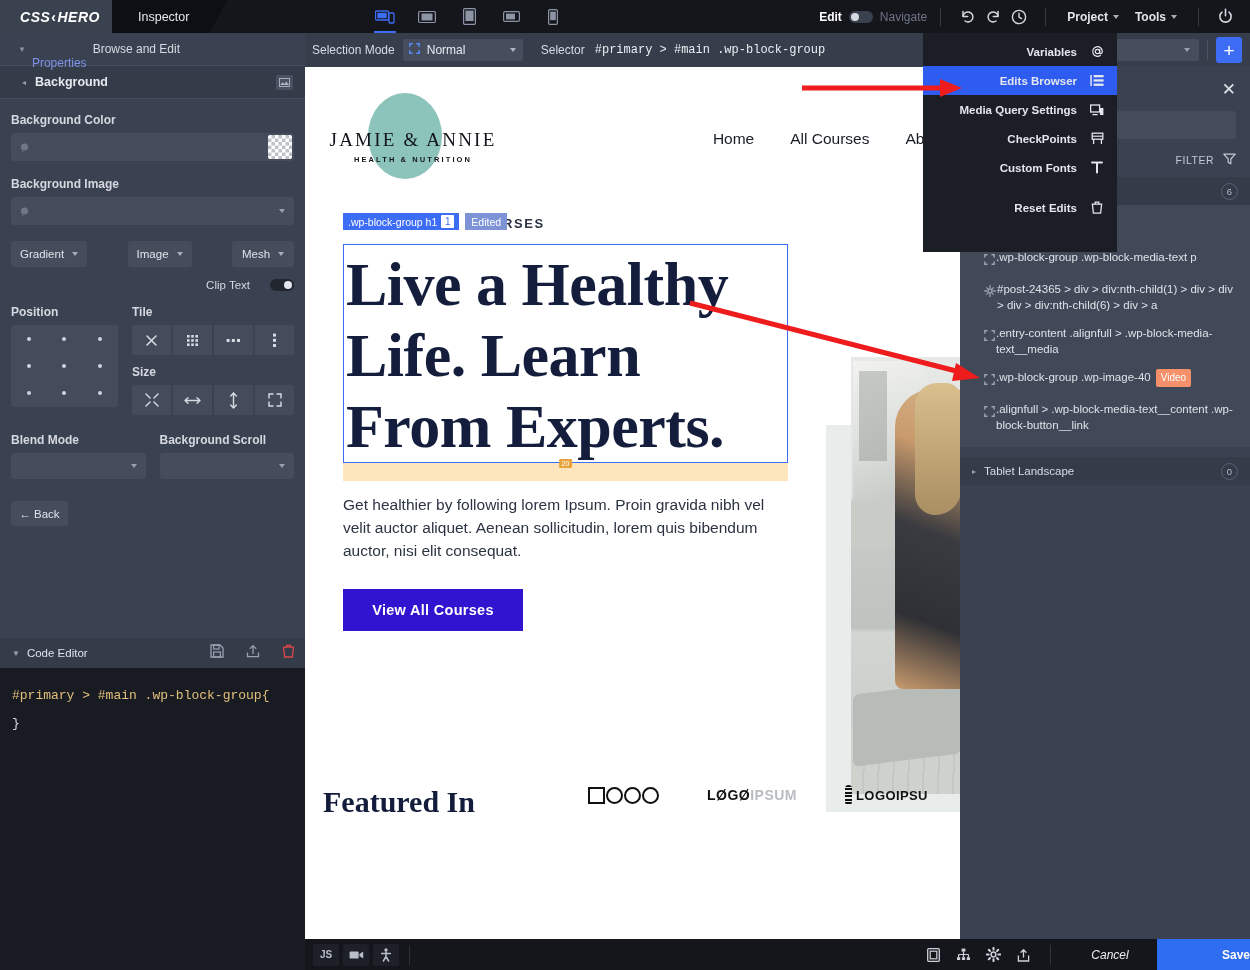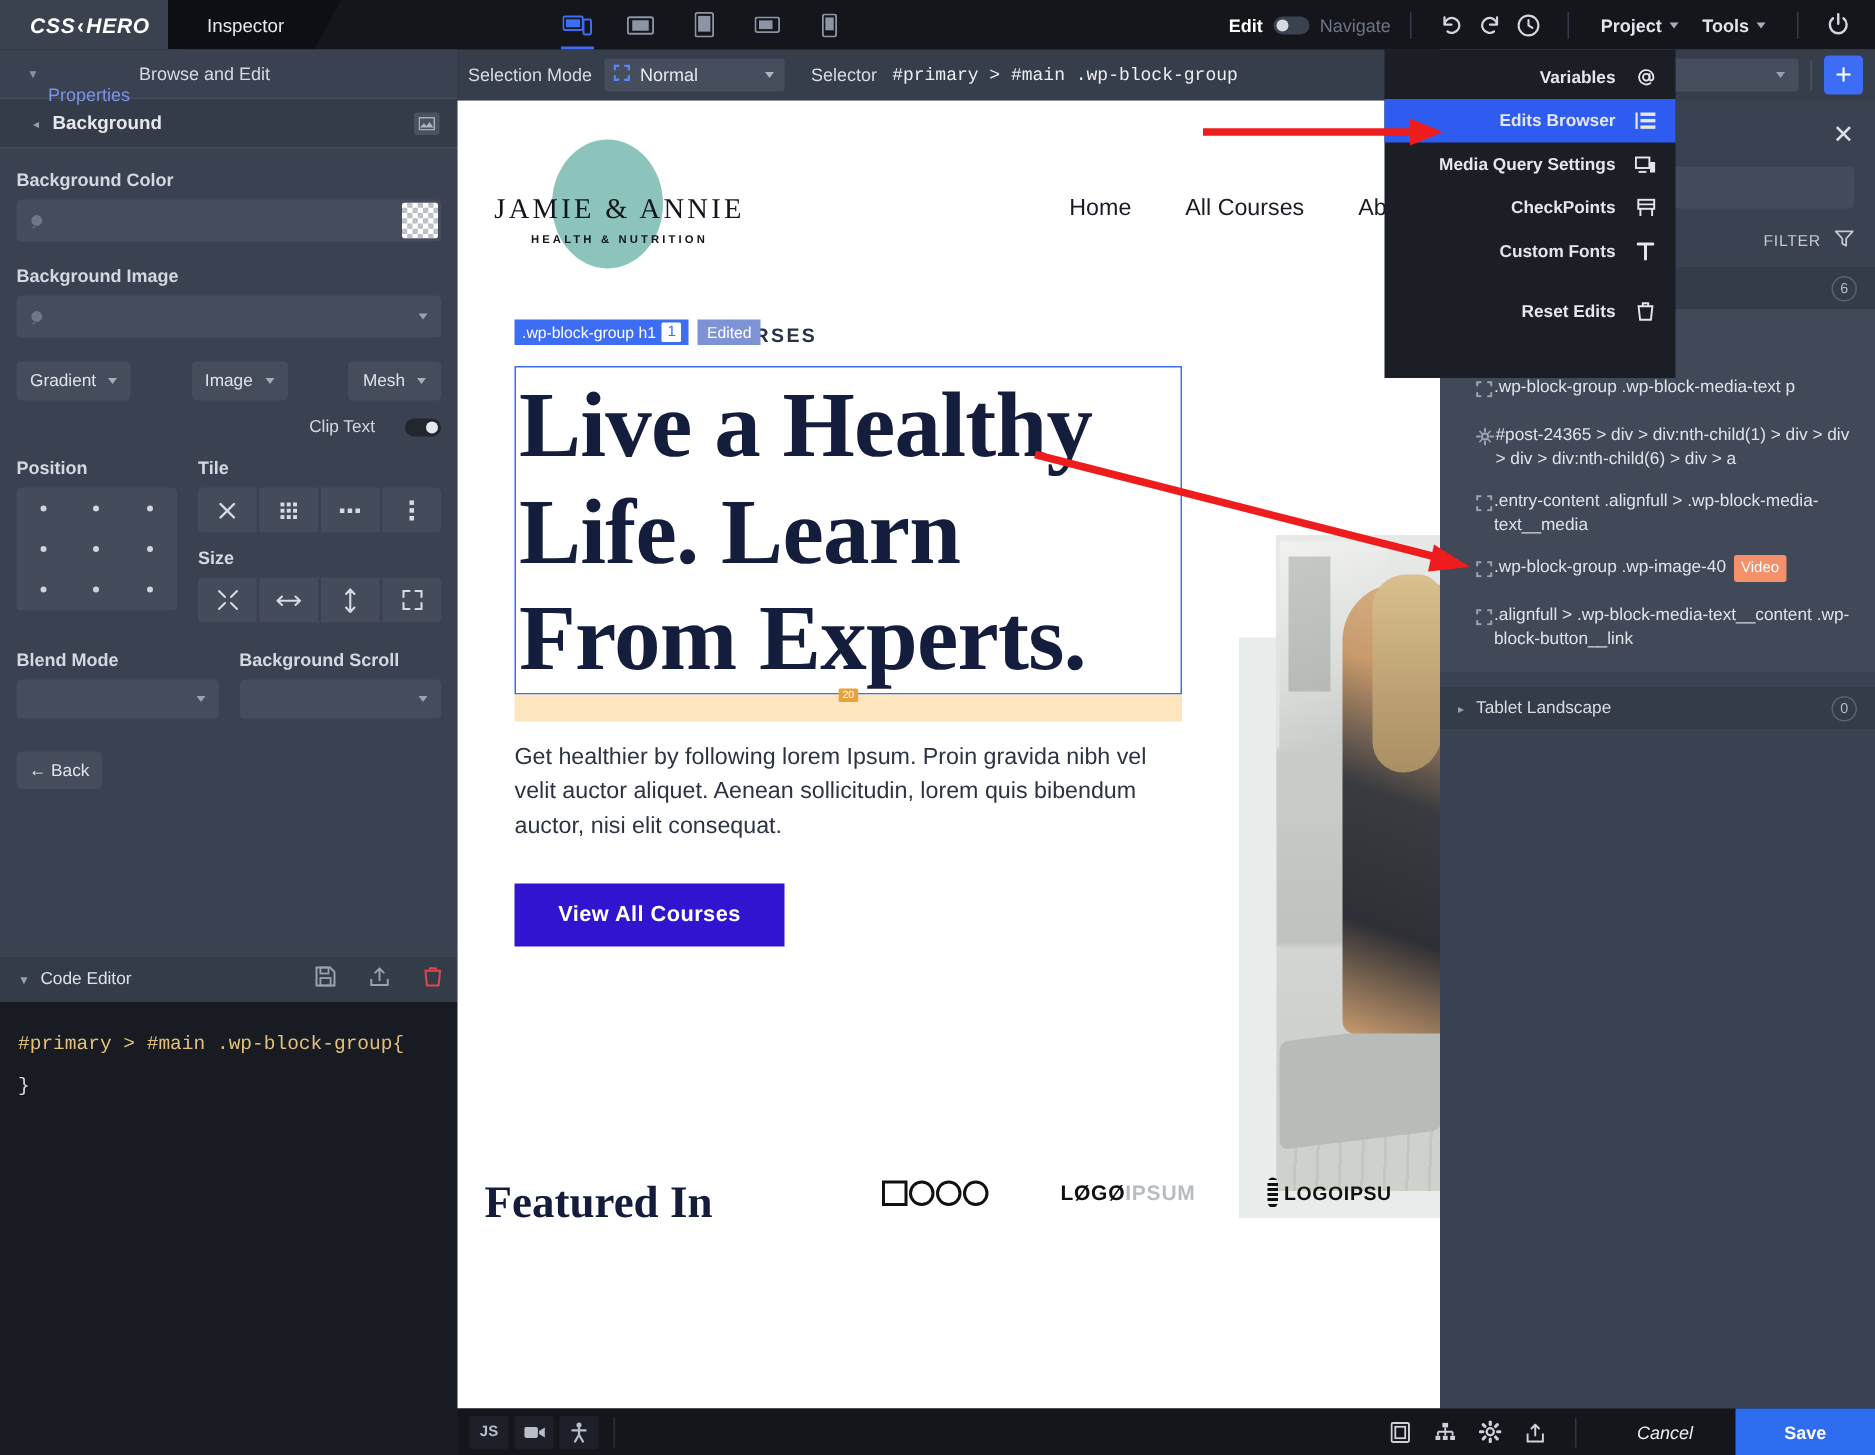--- a/index.html
+++ b/index.html
@@ -425,7 +425,7 @@
   }
   .bb-save {
     width: 93px; height: 31px; background: #2f6df0; display: flex;
-    align-items: center; justify-content: center; font-size: 12px;
+    align-items: center; justify-content: flex-end; font-size: 12px;
     color: #fff; font-weight: bold;
   }
 

